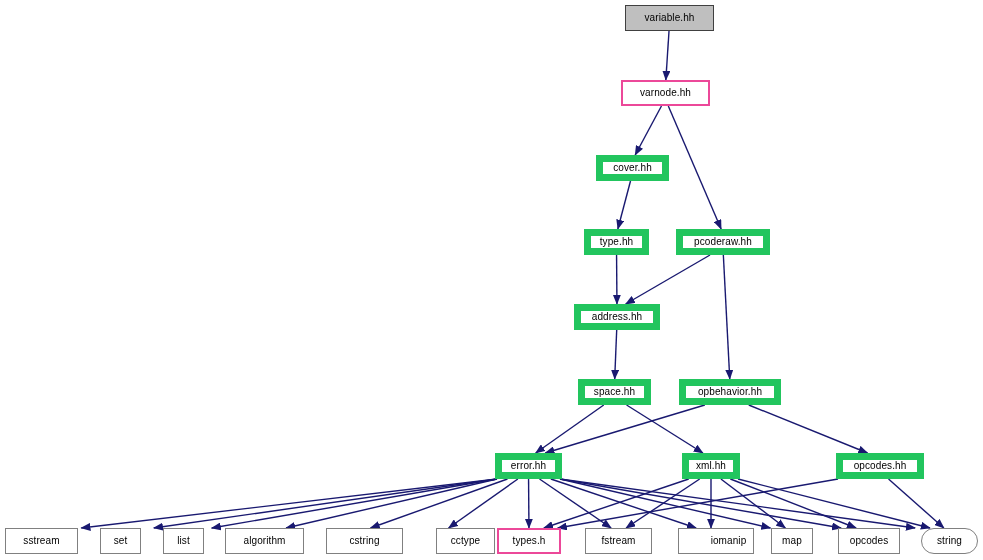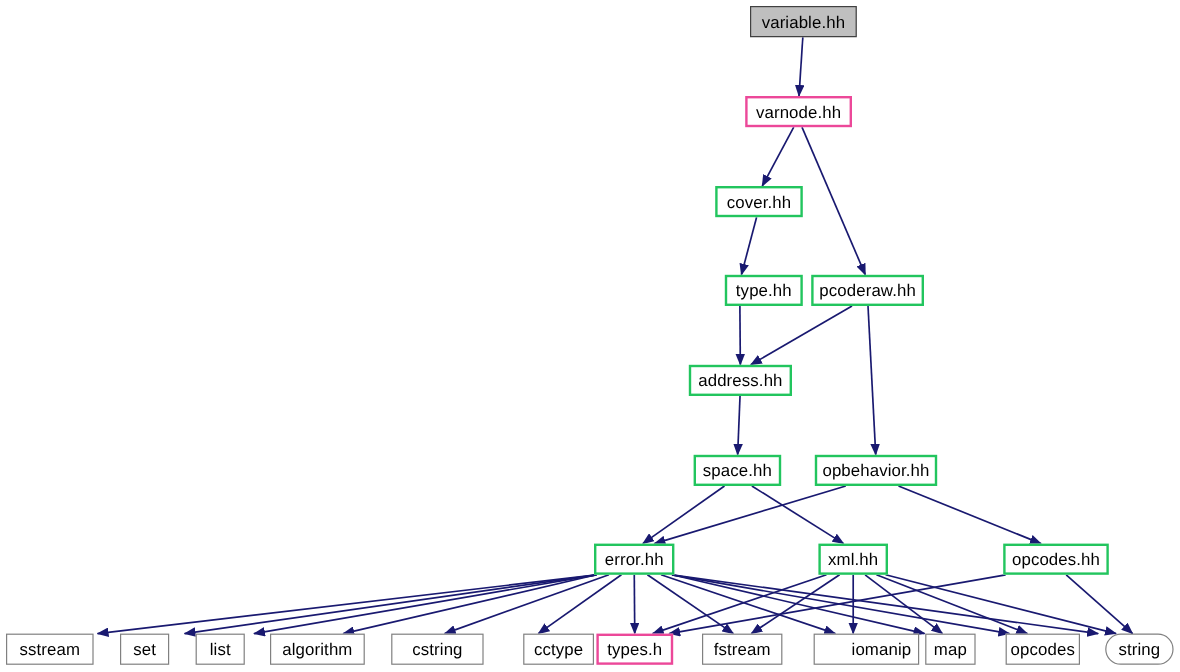--- a/index.html
+++ b/index.html
@@ -31,7 +31,7 @@
     background: #ffffff;
     border: 1px solid #808080;
     color: #000000;
-    font-size: 14px;
+    font-size: 10px;
     line-height: 1;
     white-space: nowrap;
     letter-spacing: 0.1px;

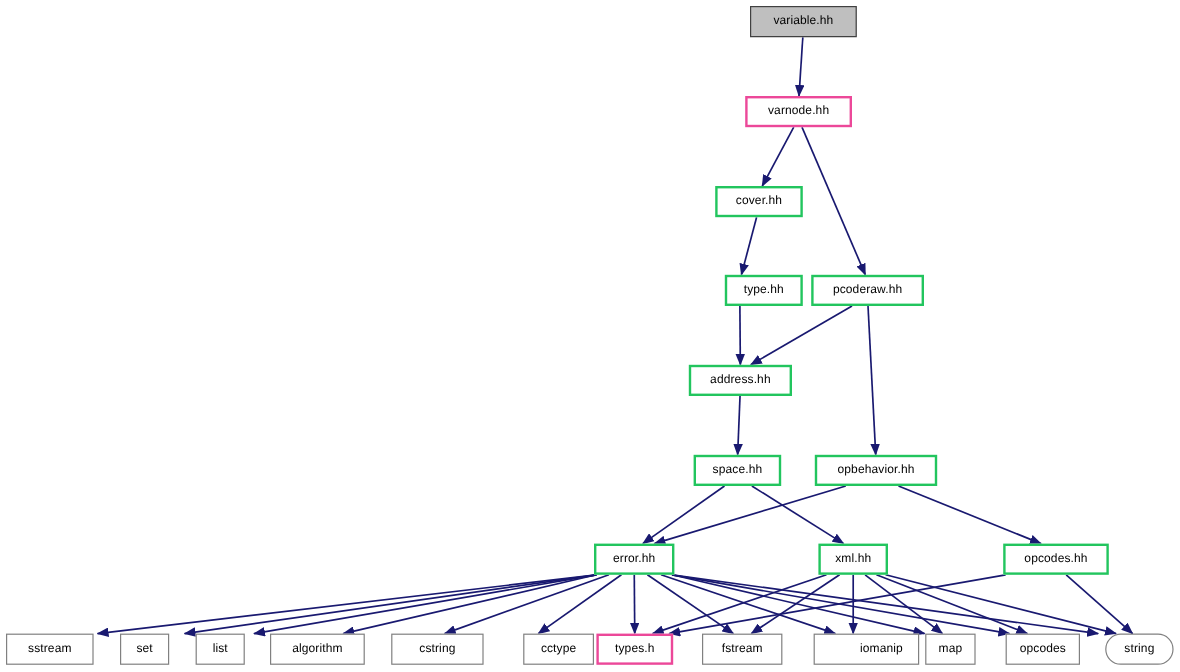--- a/index.html
+++ b/index.html
@@ -45,7 +45,7 @@
     border: 2px solid #ec4899;
   }
   .node-box.style-med {
-    border: 2px solid #22c55e;
+    border: 7px solid #22c55e;
   }
   .node-label {
     pointer-events: none;

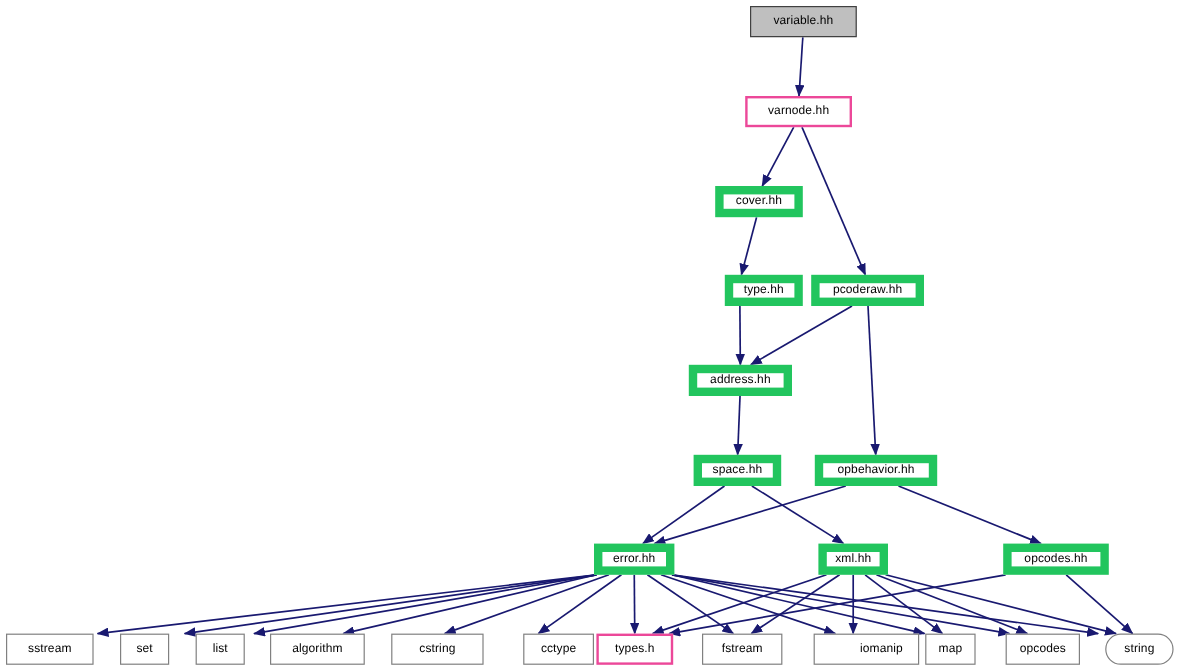--- a/index.html
+++ b/index.html
@@ -109,7 +109,7 @@
       <div class="node-box style-med" style="left: 676px; top: 229px; width: 94px; height: 26px;">
         <span class="node-label">pcoderaw.hh</span>
       </div>
-      <div class="node-box style-med" style="left: 584px; top: 229px; width: 65px; height: 26px; margin-left: 20px;">
+      <div class="node-box style-med" style="left: 584px; top: 229px; width: 65px; height: 26px;">
         <span class="node-label">type.hh</span>
       </div>
       <div class="node-box style-med" style="left: 574px; top: 304px; width: 86px; height: 26px;">

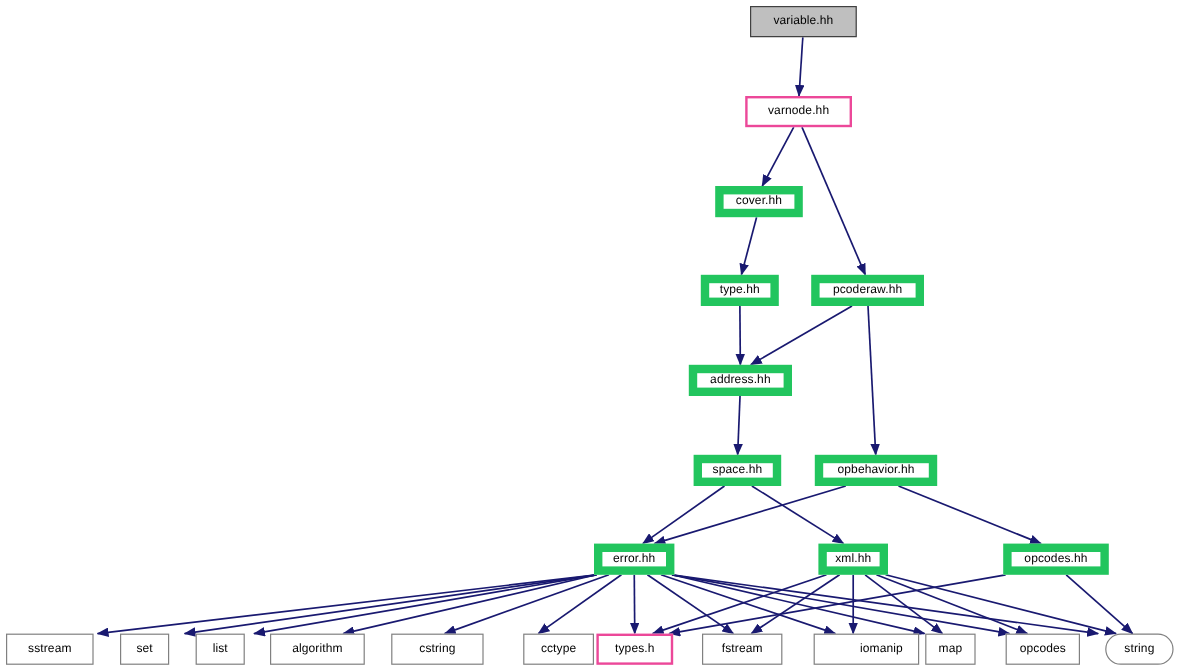--- a/index.html
+++ b/index.html
@@ -154,7 +154,7 @@
       <div class="node-box" style="left: 585px; top: 528px; width: 67px; height: 26px;">
         <span class="node-label">fstream</span>
       </div>
-      <div class="node-box" style="left: 678px; top: 528px; width: 88px; height: 26px; padding-left: 25px;">
+      <div class="node-box" style="left: 678px; top: 528px; width: 76px; height: 26px; padding-left: 25px;">
         <span class="node-label">iomanip</span>
       </div>
       <div class="node-box" style="left: 771px; top: 528px; width: 42px; height: 26px;">

